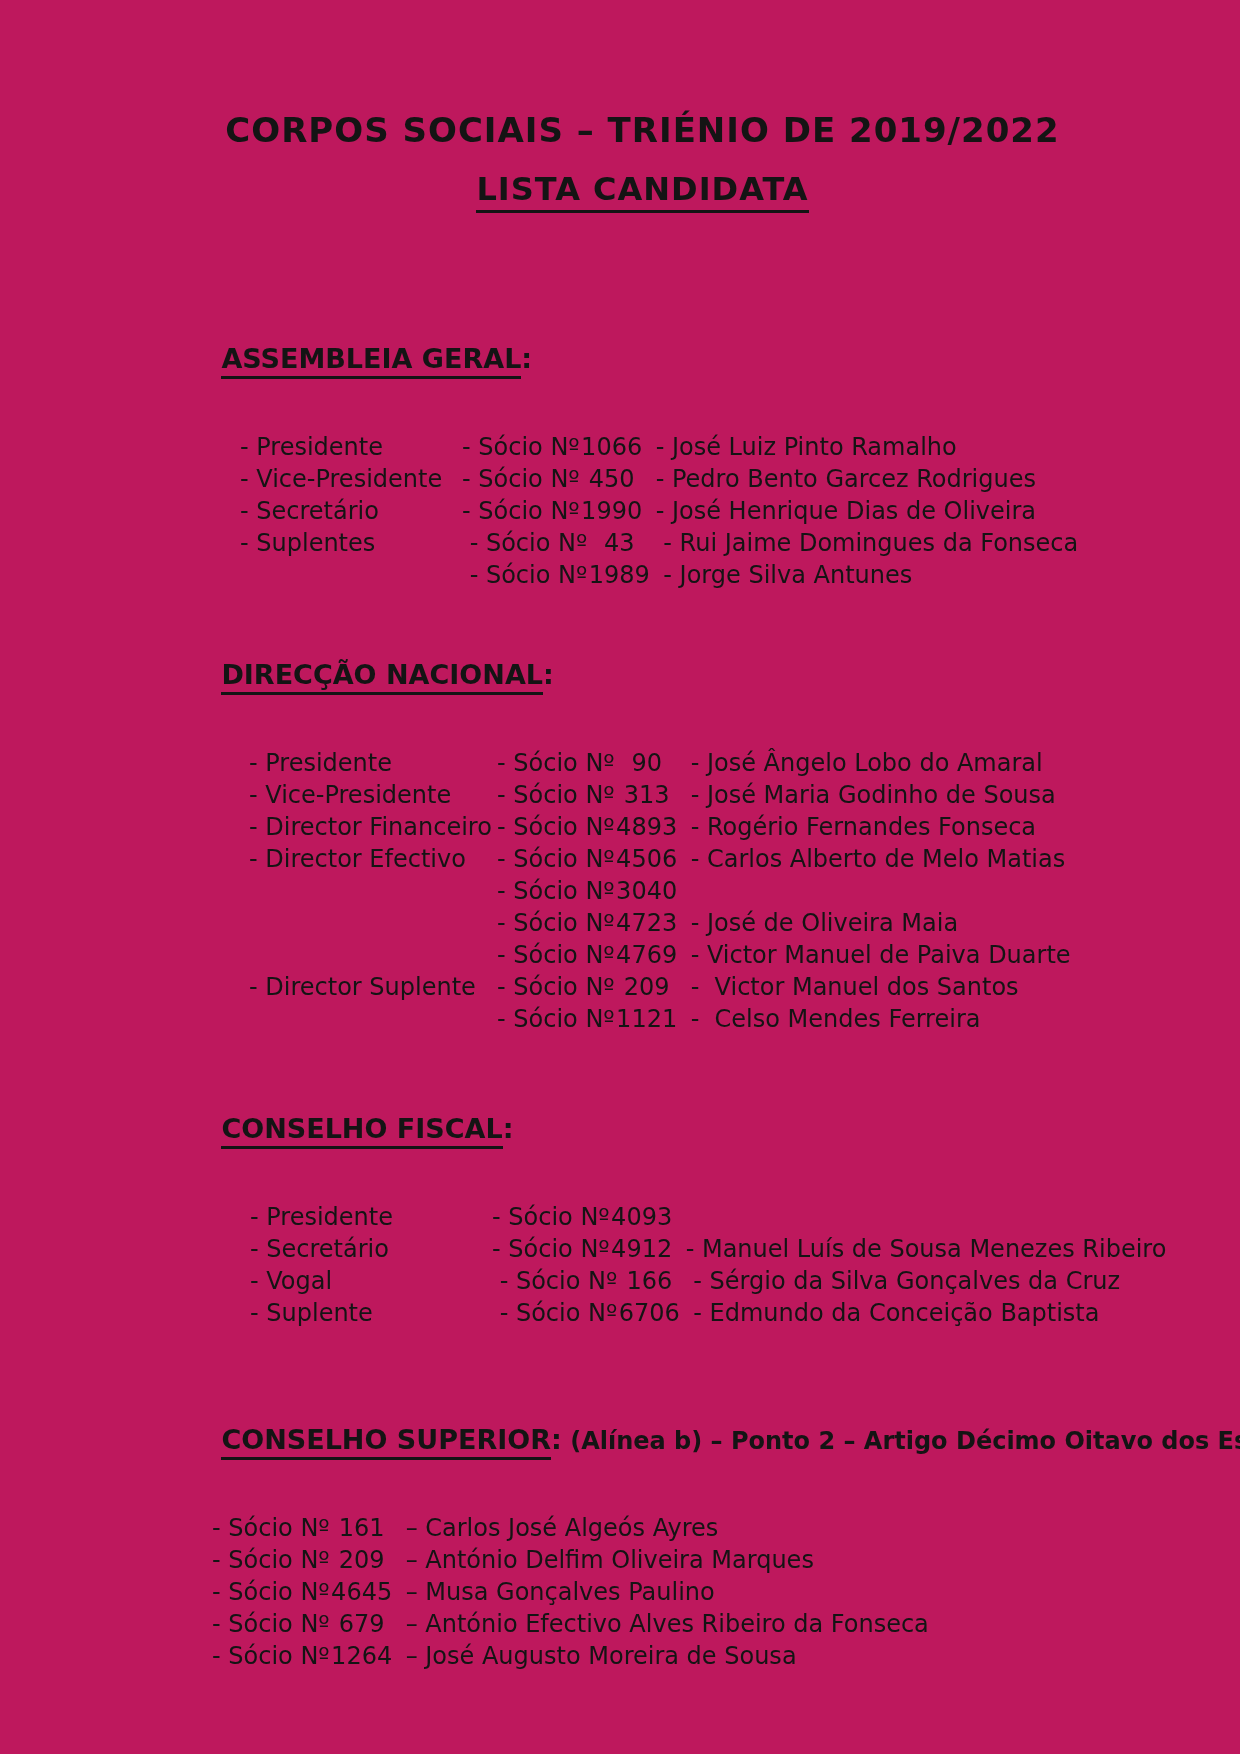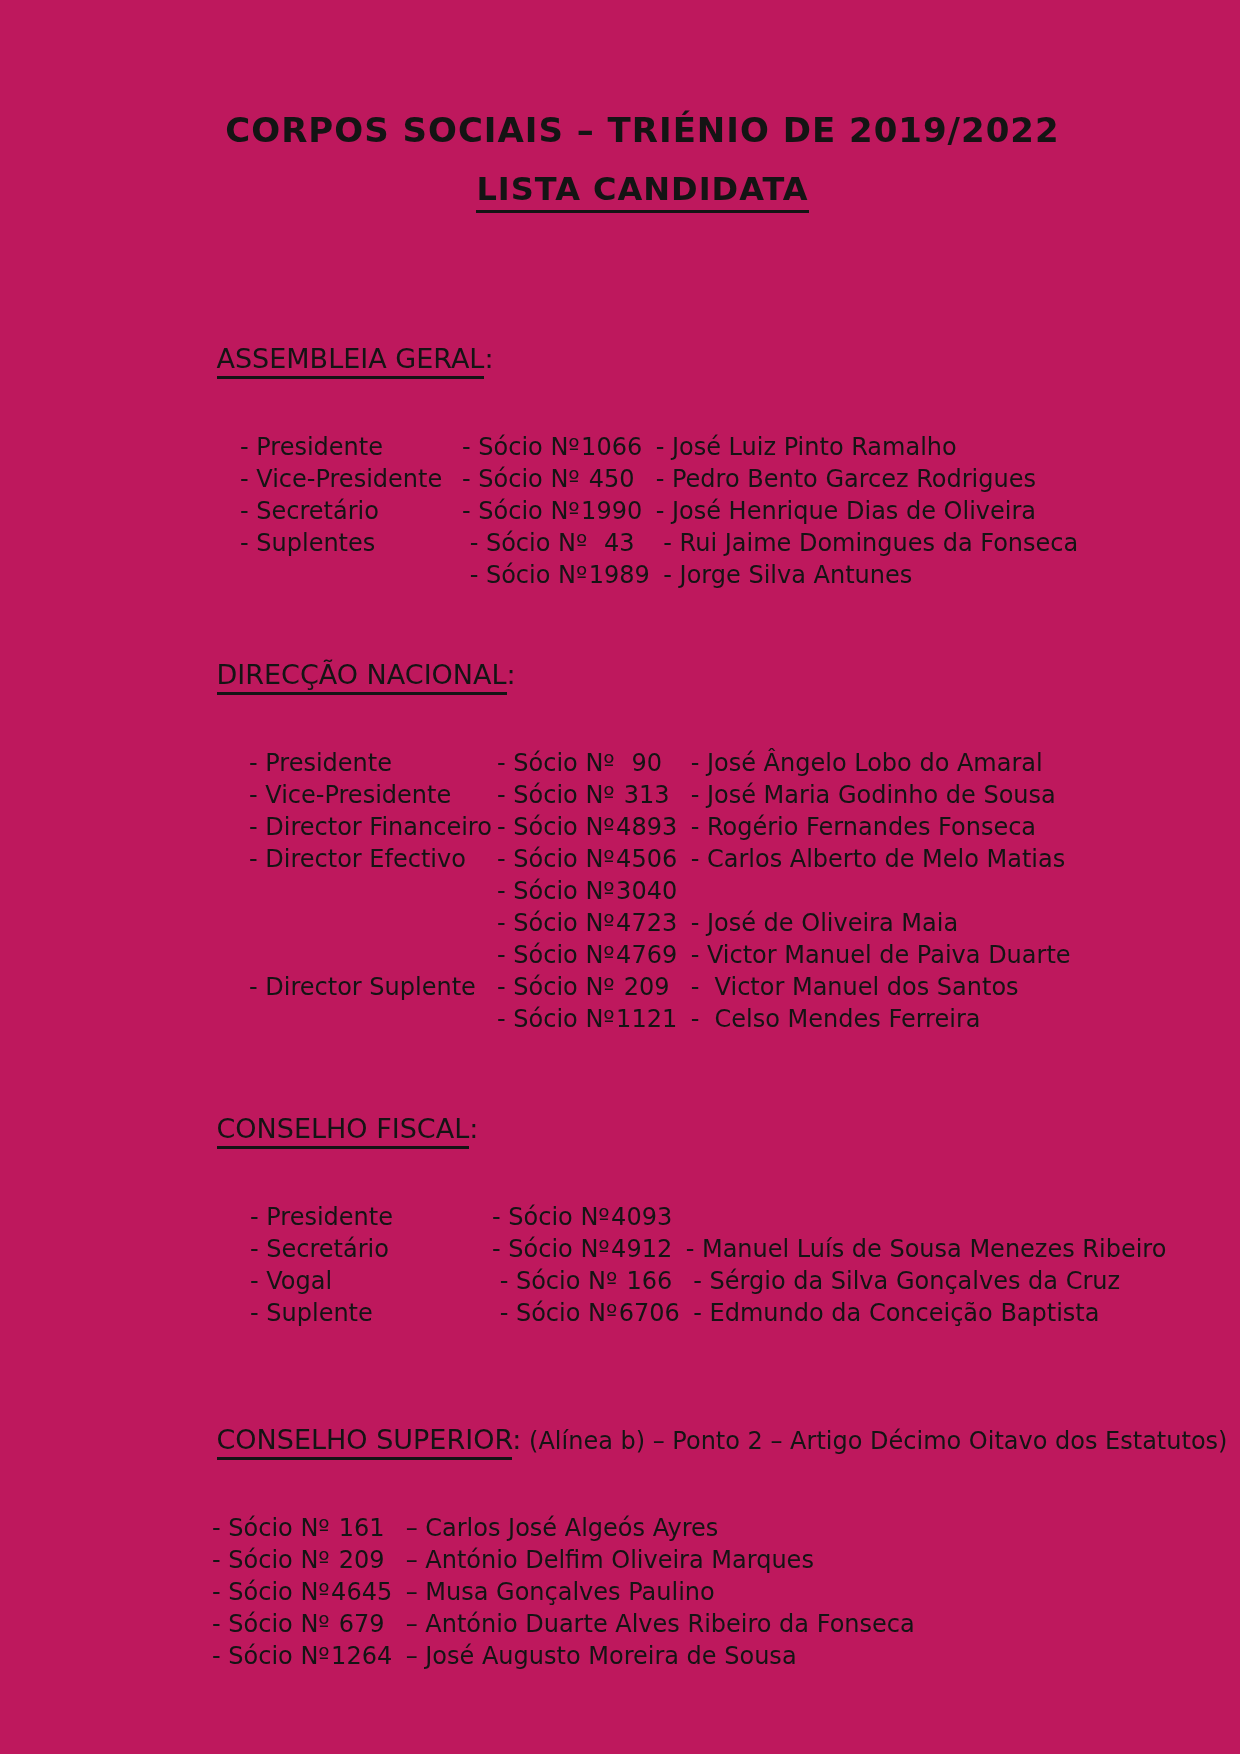--- a/index.html
+++ b/index.html
@@ -40,7 +40,7 @@
   .sec-head {
     margin: 0 16px 0 165px;
     font-size: 27px;
-    font-weight: normal;
+    font-weight: bold;
     white-space: pre;
   }
   .sec-suffix {

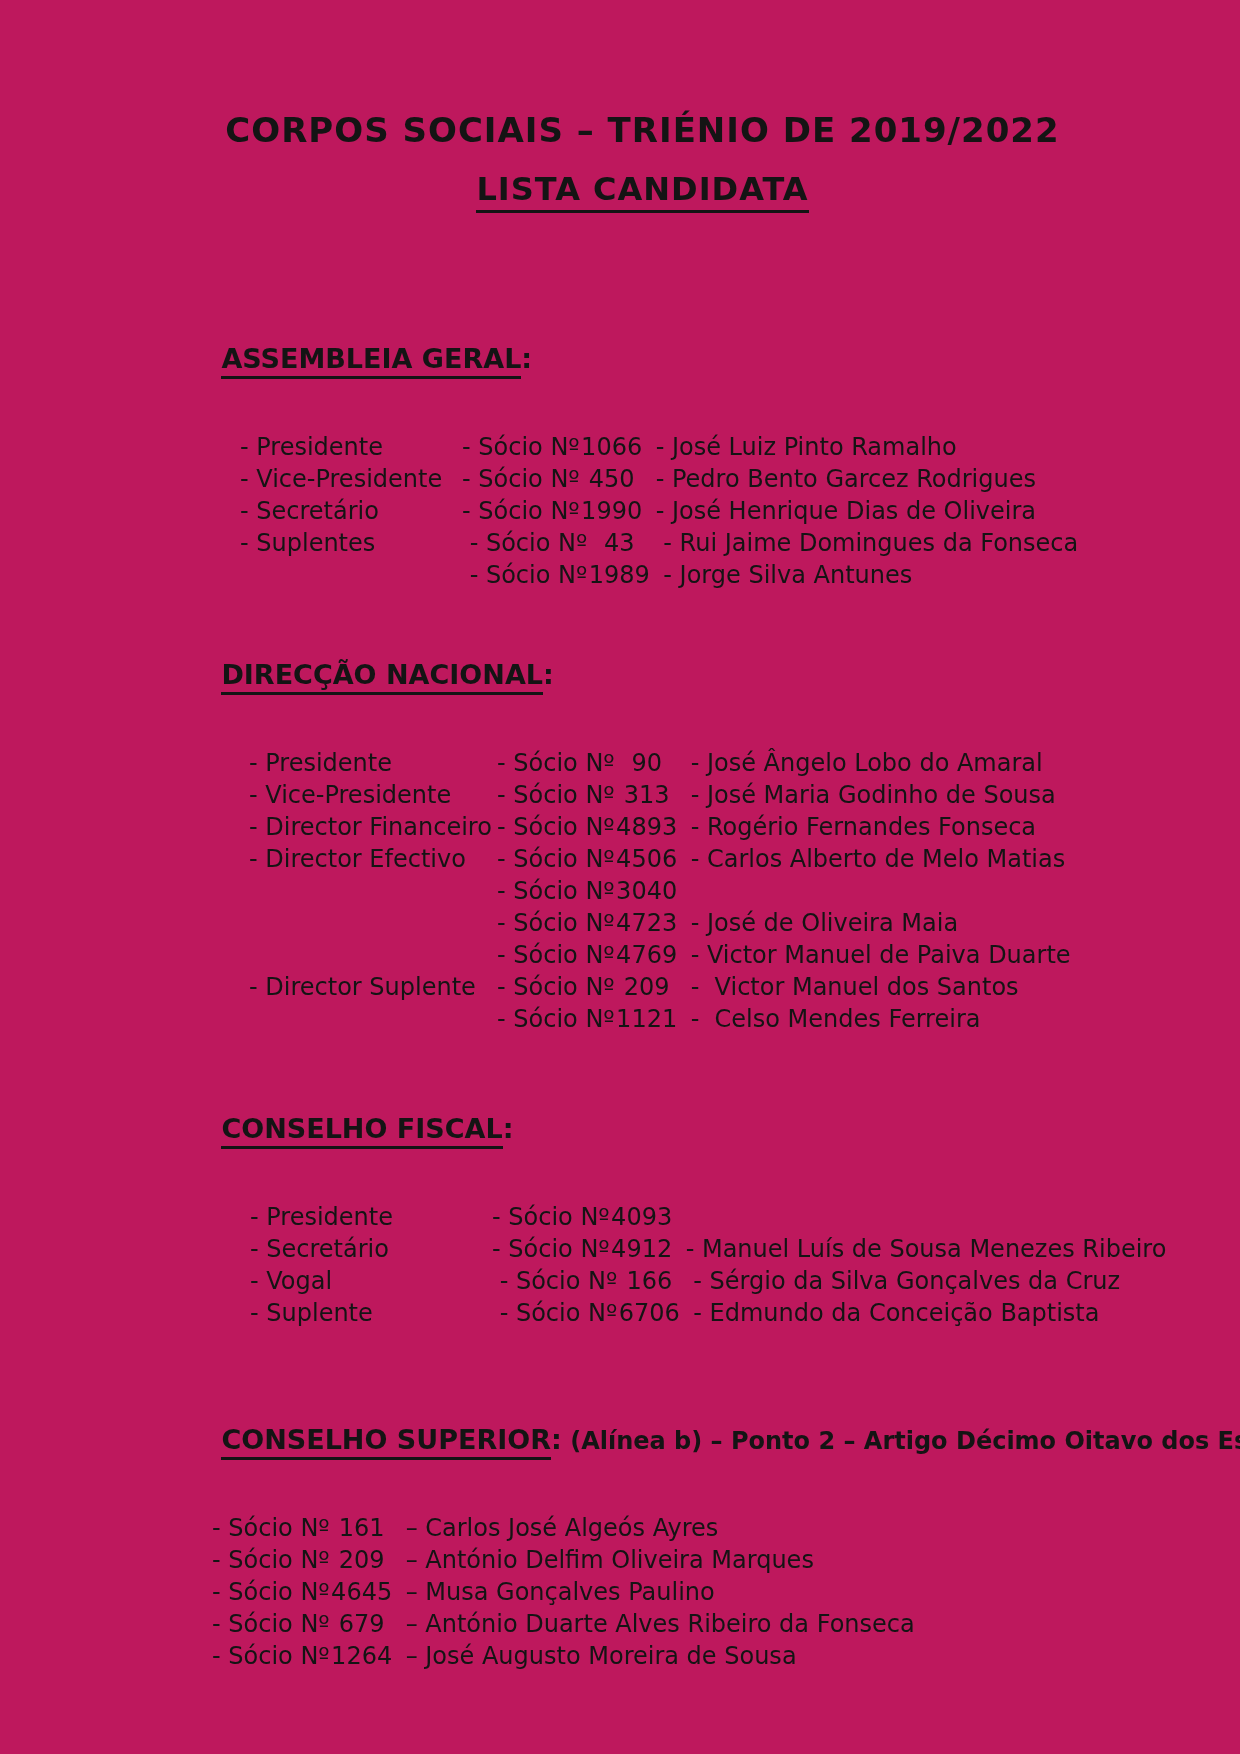--- a/index.html
+++ b/index.html
@@ -258,7 +258,7 @@
     
     <span class="socio-label">- Sócio Nº</span>
     <span class="socio-num">679</span>
-    <span class="socio-name">– António Duarte Alves Ribeiro da Fonseca</span>
+    <span class="socio-name">– António Efectivo Alves Ribeiro da Fonseca</span>
   </div>
 
   <div class="row">

